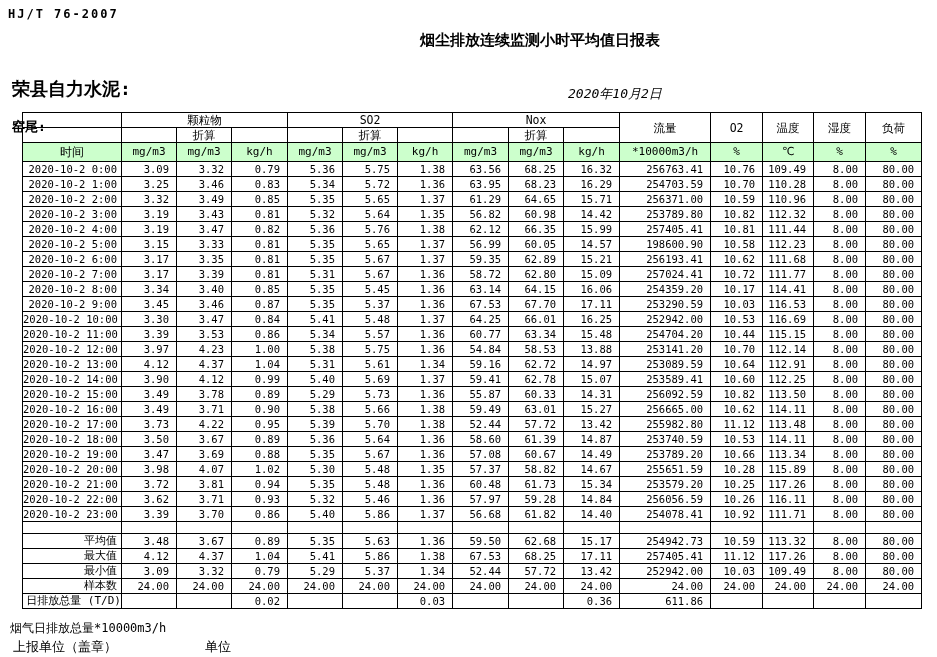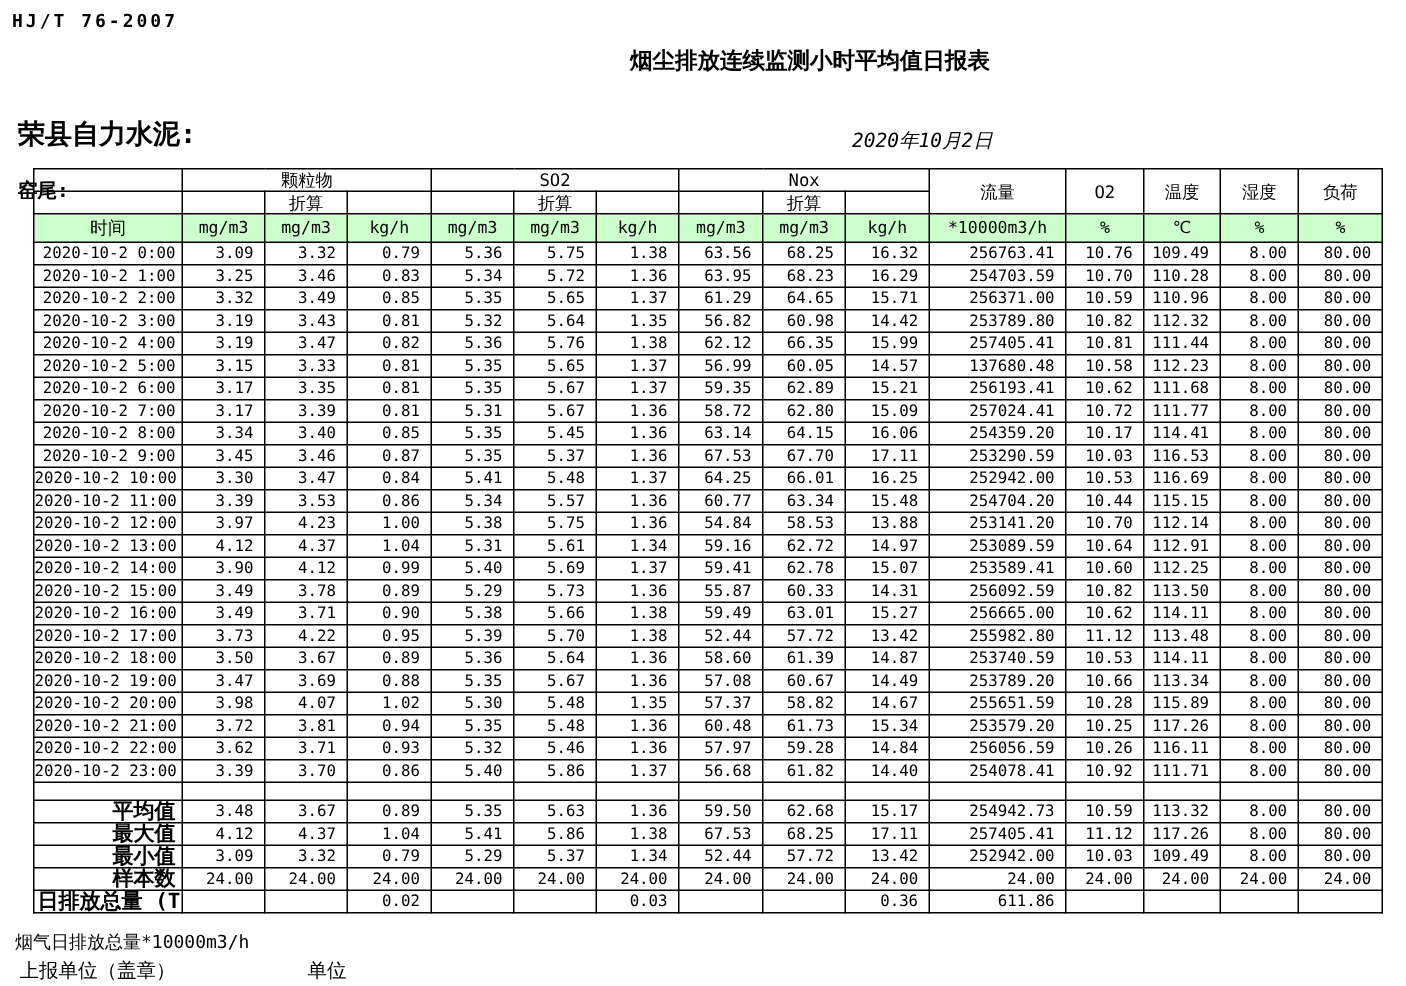--- a/index.html
+++ b/index.html
@@ -214,7 +214,7 @@
           <td class="num">56.99</td>
           <td class="num">60.05</td>
           <td class="num">14.57</td>
-          <td class="num">137680.48</td>
+          <td class="num">198600.90</td>
           <td class="num">10.58</td>
           <td class="num">112.23</td>
           <td class="num">8.00</td>

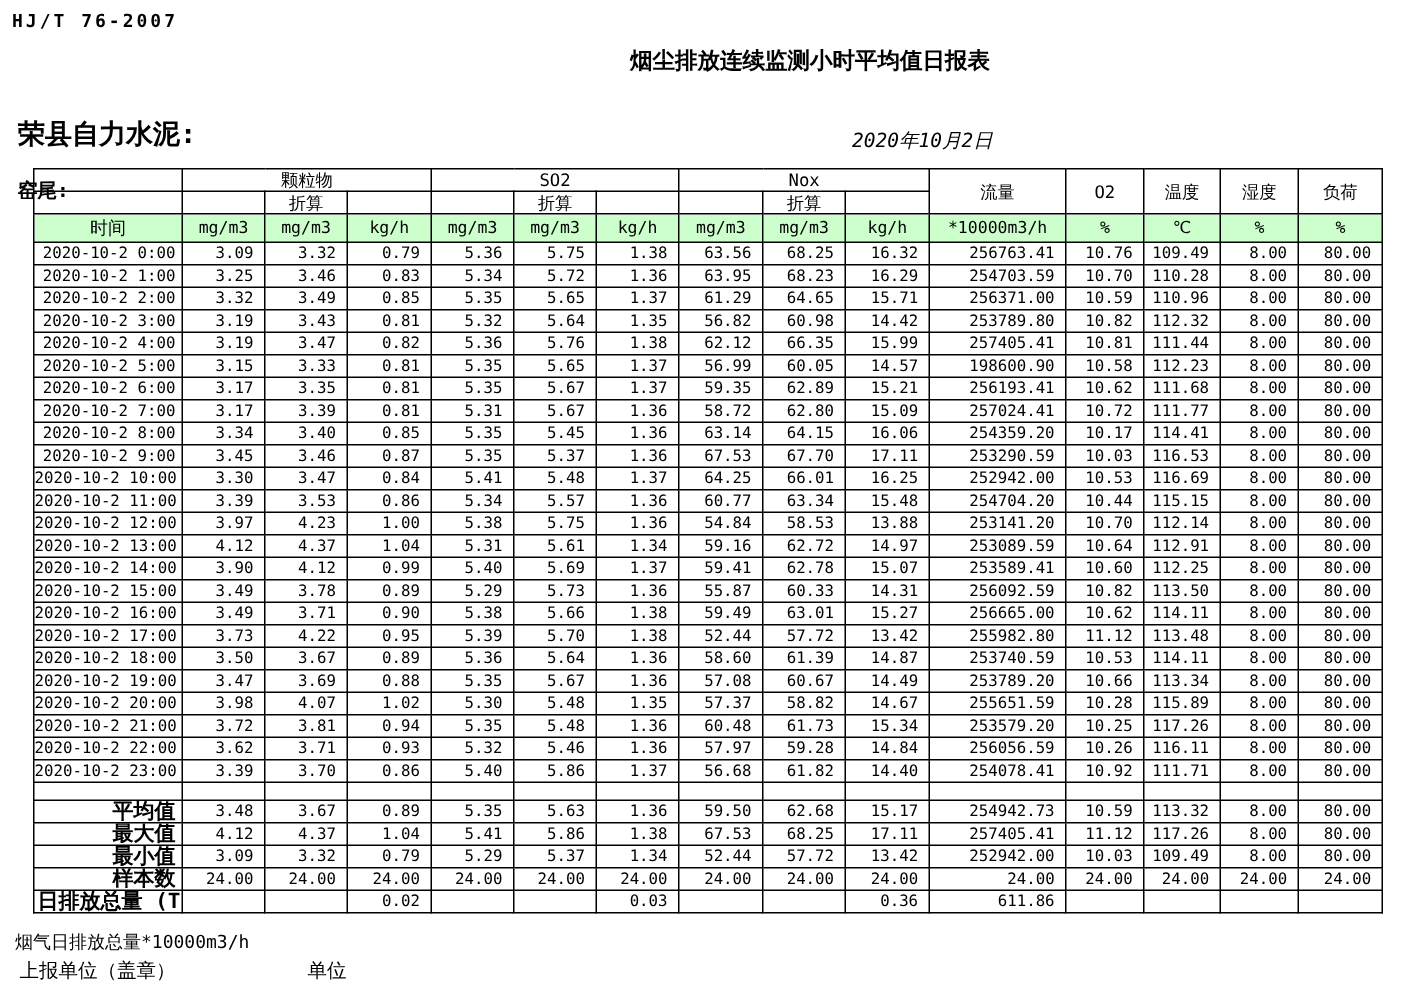--- a/index.html
+++ b/index.html
@@ -38,7 +38,7 @@
   thead tr.units td.time-h { font-size:12px; }
   tbody td.num { text-align:right; padding-right:7px; }
   tbody td.lbl { text-align:right; padding-right:4px; }
-  tbody td.lbl.cn { font-size:14px;font-weight:bold; }
+  tbody td.lbl.cn { font-size:11px; }
   tbody td.lbl.left { text-align:right; padding-left:2px; padding-right:0; }
   tbody tr.spacer td { height:12px; }
 

